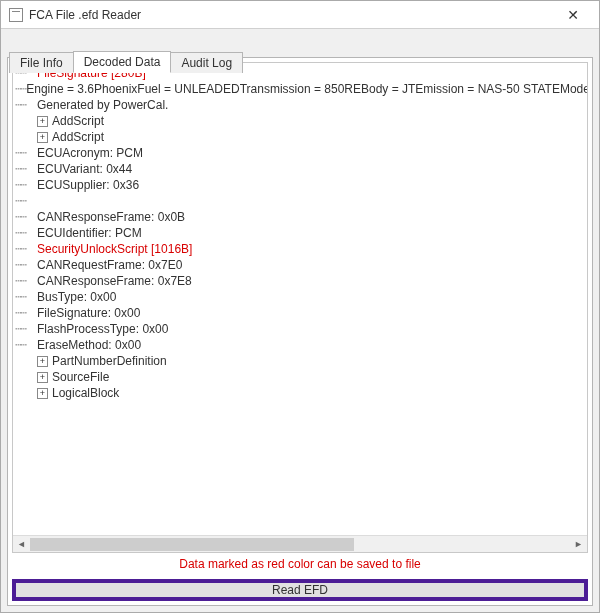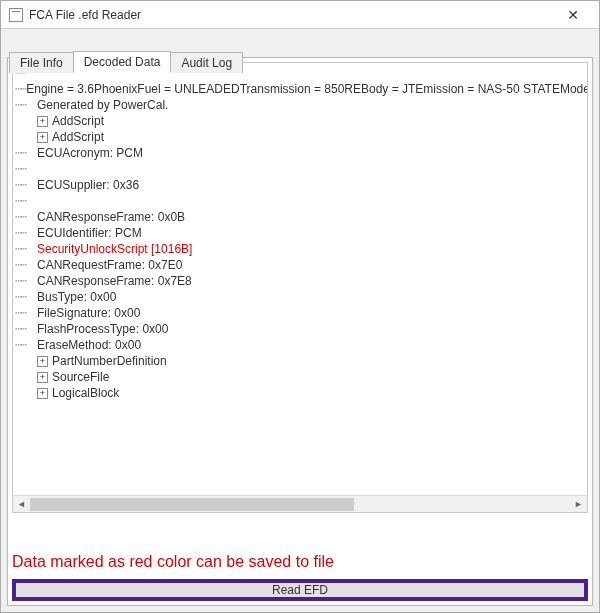--- a/index.html
+++ b/index.html
@@ -207,6 +207,7 @@
         <div class="tree" id="tree">
             <div class="node red">
               <span class="connector">⋯⋯</span>
+              <span class="label">FileSignature  [280B]</span>
             </div>
             <div class="node">
               <span class="connector">⋯⋯</span>

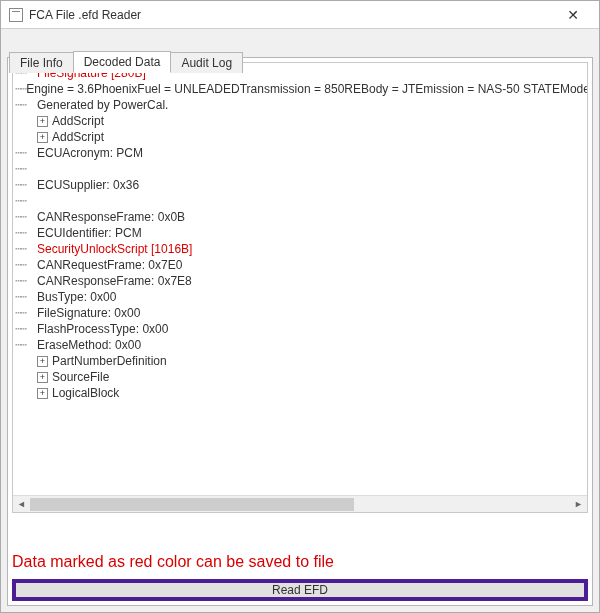--- a/index.html
+++ b/index.html
@@ -233,6 +233,7 @@
             </div>
             <div class="node">
               <span class="connector">⋯⋯</span>
+              <span class="label">ECUVariant: 0x44</span>
             </div>
             <div class="node">
               <span class="connector">⋯⋯</span>

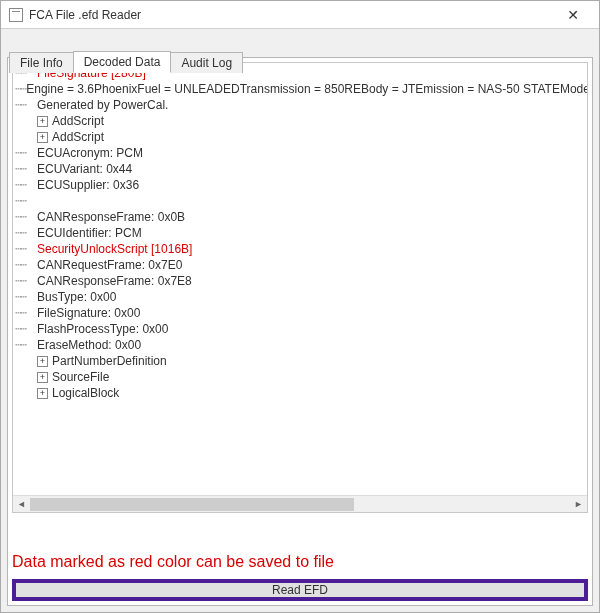--- a/index.html
+++ b/index.html
@@ -167,10 +167,10 @@
     border-radius: 0;
   }
   .hint {
+    text-align: center;
     color: #d80000;
-    font-size: 16px;
+    font-size: 12px;
     padding: 4px 0 6px 0;
-    margin-top: 36px;
   }
   .read-btn {
     height: 22px;

